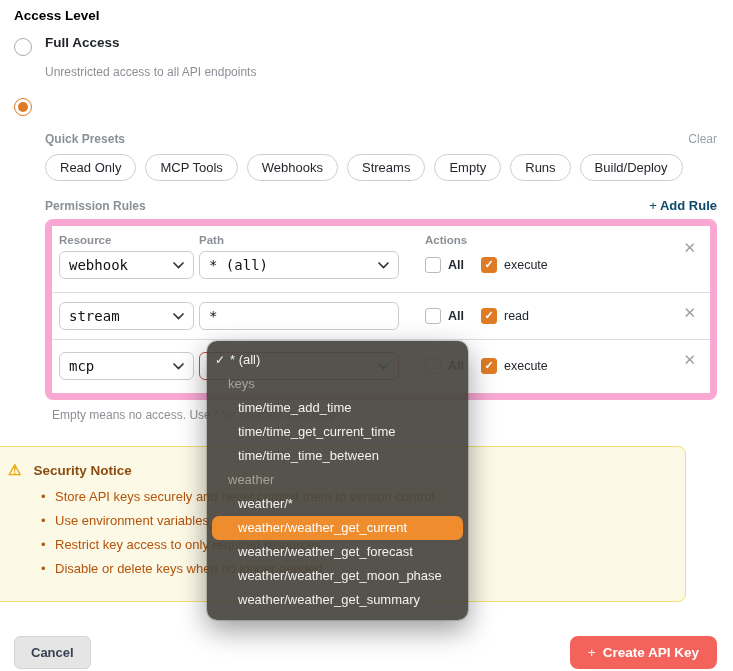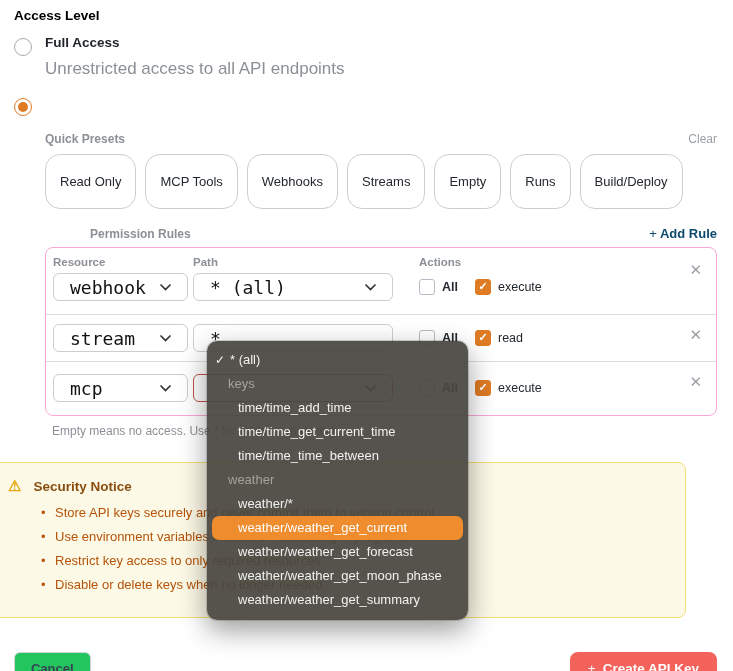--- a/index.html
+++ b/index.html
@@ -27,7 +27,7 @@
   }
   .radio-texts { margin-left: 13px; }
   .radio-title { font-size: 13.5px; font-weight: 700; color: #1f2328; }
-  .radio-desc { font-size: 17px; color: #8b9096; margin-top: 9px; }
+  .radio-desc { font-size: 12px; color: #8b9096; margin-top: 15px; }
 
   .indent { margin-left: 31px; }
 

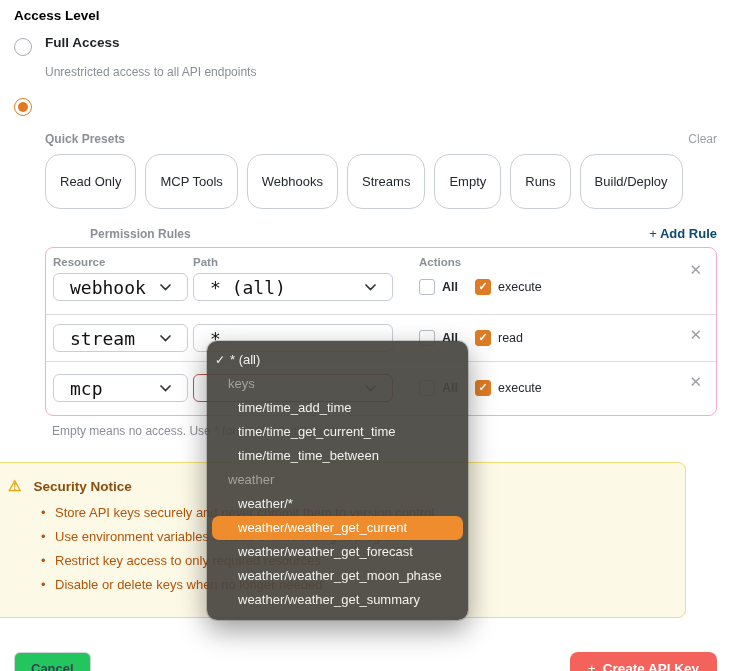--- a/index.html
+++ b/index.html
@@ -39,7 +39,7 @@
   .pills { display: flex; gap: 9px; margin-top: 8px; }
   .pill {
     border: 1px solid #c9ced4; border-radius: 15px; background: #fff;
-    padding: 19px 14px; font-size: 13px; color: #24292f; white-space: nowrap; cursor: pointer;
+    padding: 5px 14px; font-size: 13px; color: #24292f; white-space: nowrap; cursor: pointer;
   }
 
   .rules-header { margin-top: 17px; margin-left: 45px; }

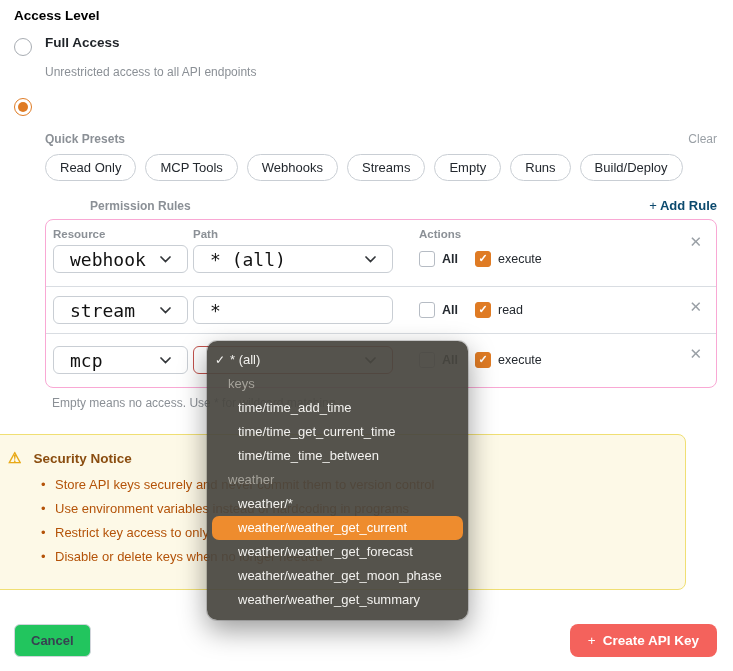--- a/index.html
+++ b/index.html
@@ -42,7 +42,7 @@
     padding: 5px 14px; font-size: 13px; color: #24292f; white-space: nowrap; cursor: pointer;
   }
 
-  .rules-header { margin-top: 17px; margin-left: 45px; }
+  .rules-header { margin-top: 17px; }
   .add-rule { font-size: 13px; font-weight: 700; color: #0c4a6e; cursor: pointer; }
   .add-rule .plus { font-weight: 400; margin-right: 3px; }
 

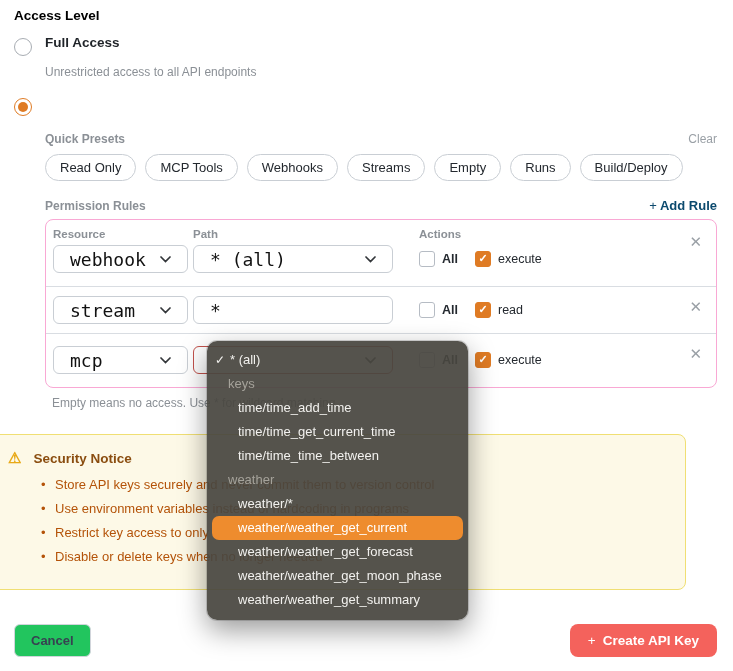--- a/index.html
+++ b/index.html
@@ -47,7 +47,7 @@
   .add-rule .plus { font-weight: 400; margin-right: 3px; }
 
   
-  .rules-box { border: 1px solid #f9a8d4; border-radius: 8px; margin-top: 6px; background: #fff; }
+  .rules-box { border: 7px solid #f9a8d4; border-radius: 8px; margin-top: 6px; background: #fff; }
   .rule-row { position: relative; padding: 8px 12px 13px 7px; }
   .rule-row + .rule-row { border-top: 1px solid #d9dde2; }
   .rule-row.compact { padding: 9px 12px 9px 7px; }

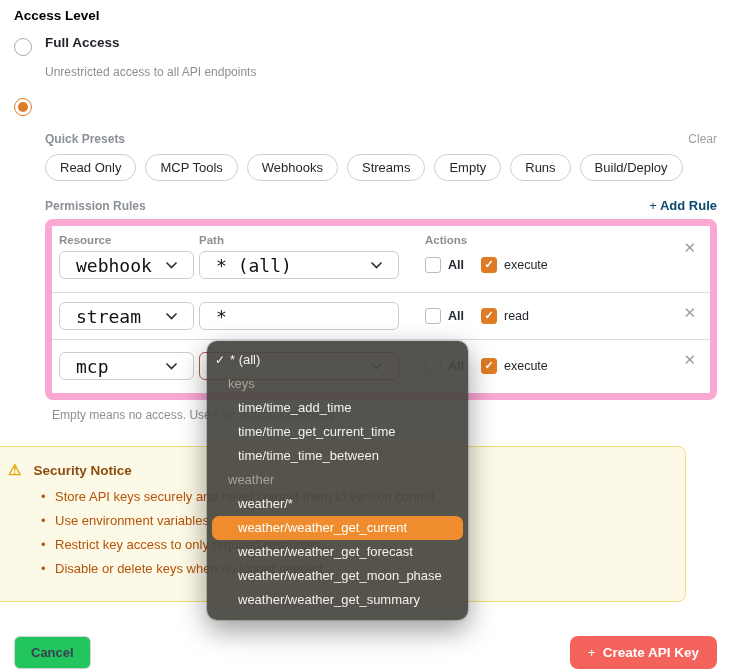--- a/index.html
+++ b/index.html
@@ -59,7 +59,7 @@
   .select, .text-input {
     height: 28px; border: 1px solid #c9ced4; border-radius: 6px; background: #fff;
     display: flex; align-items: center; font-family: "DejaVu Sans Mono", monospace;
-    font-size: 18px; color: #111; padding: 0 16px;
+    font-size: 14px; color: #111; padding: 0 9px;
   }
   .select { justify-content: space-between; cursor: pointer; }
   .select.w-resource { width: 135px; margin-right: 5px; }

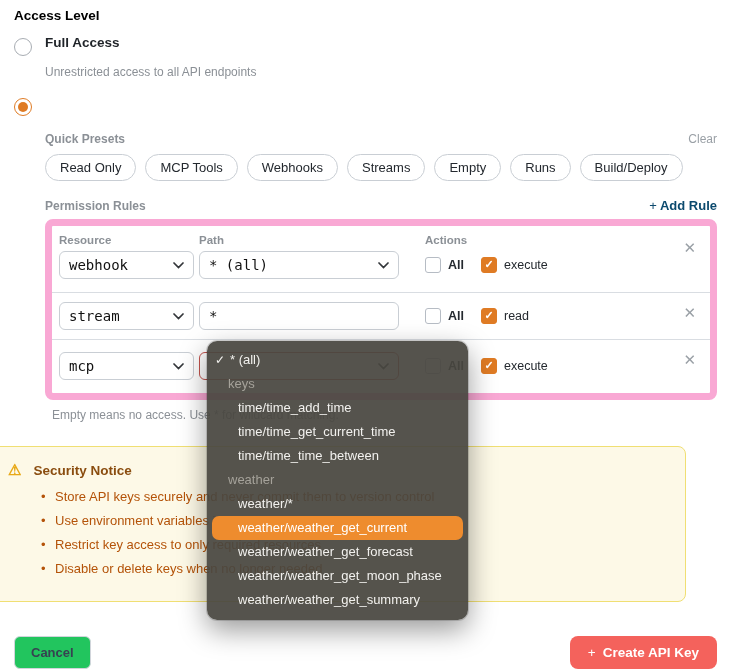--- a/index.html
+++ b/index.html
@@ -99,7 +99,7 @@
   
   .footer { display: flex; justify-content: space-between; align-items: center; margin: 34px 0 0 0; }
   .btn-cancel {
-    background: #22c55e; border: 1px solid #d1d5db; border-radius: 6px; padding: 8px 16px;
+    background: #e5e5e5; border: 1px solid #d1d5db; border-radius: 6px; padding: 8px 16px;
     font-size: 13px; font-weight: 700; color: #374151; cursor: pointer;
     font-family: "Liberation Sans", sans-serif;
   }

